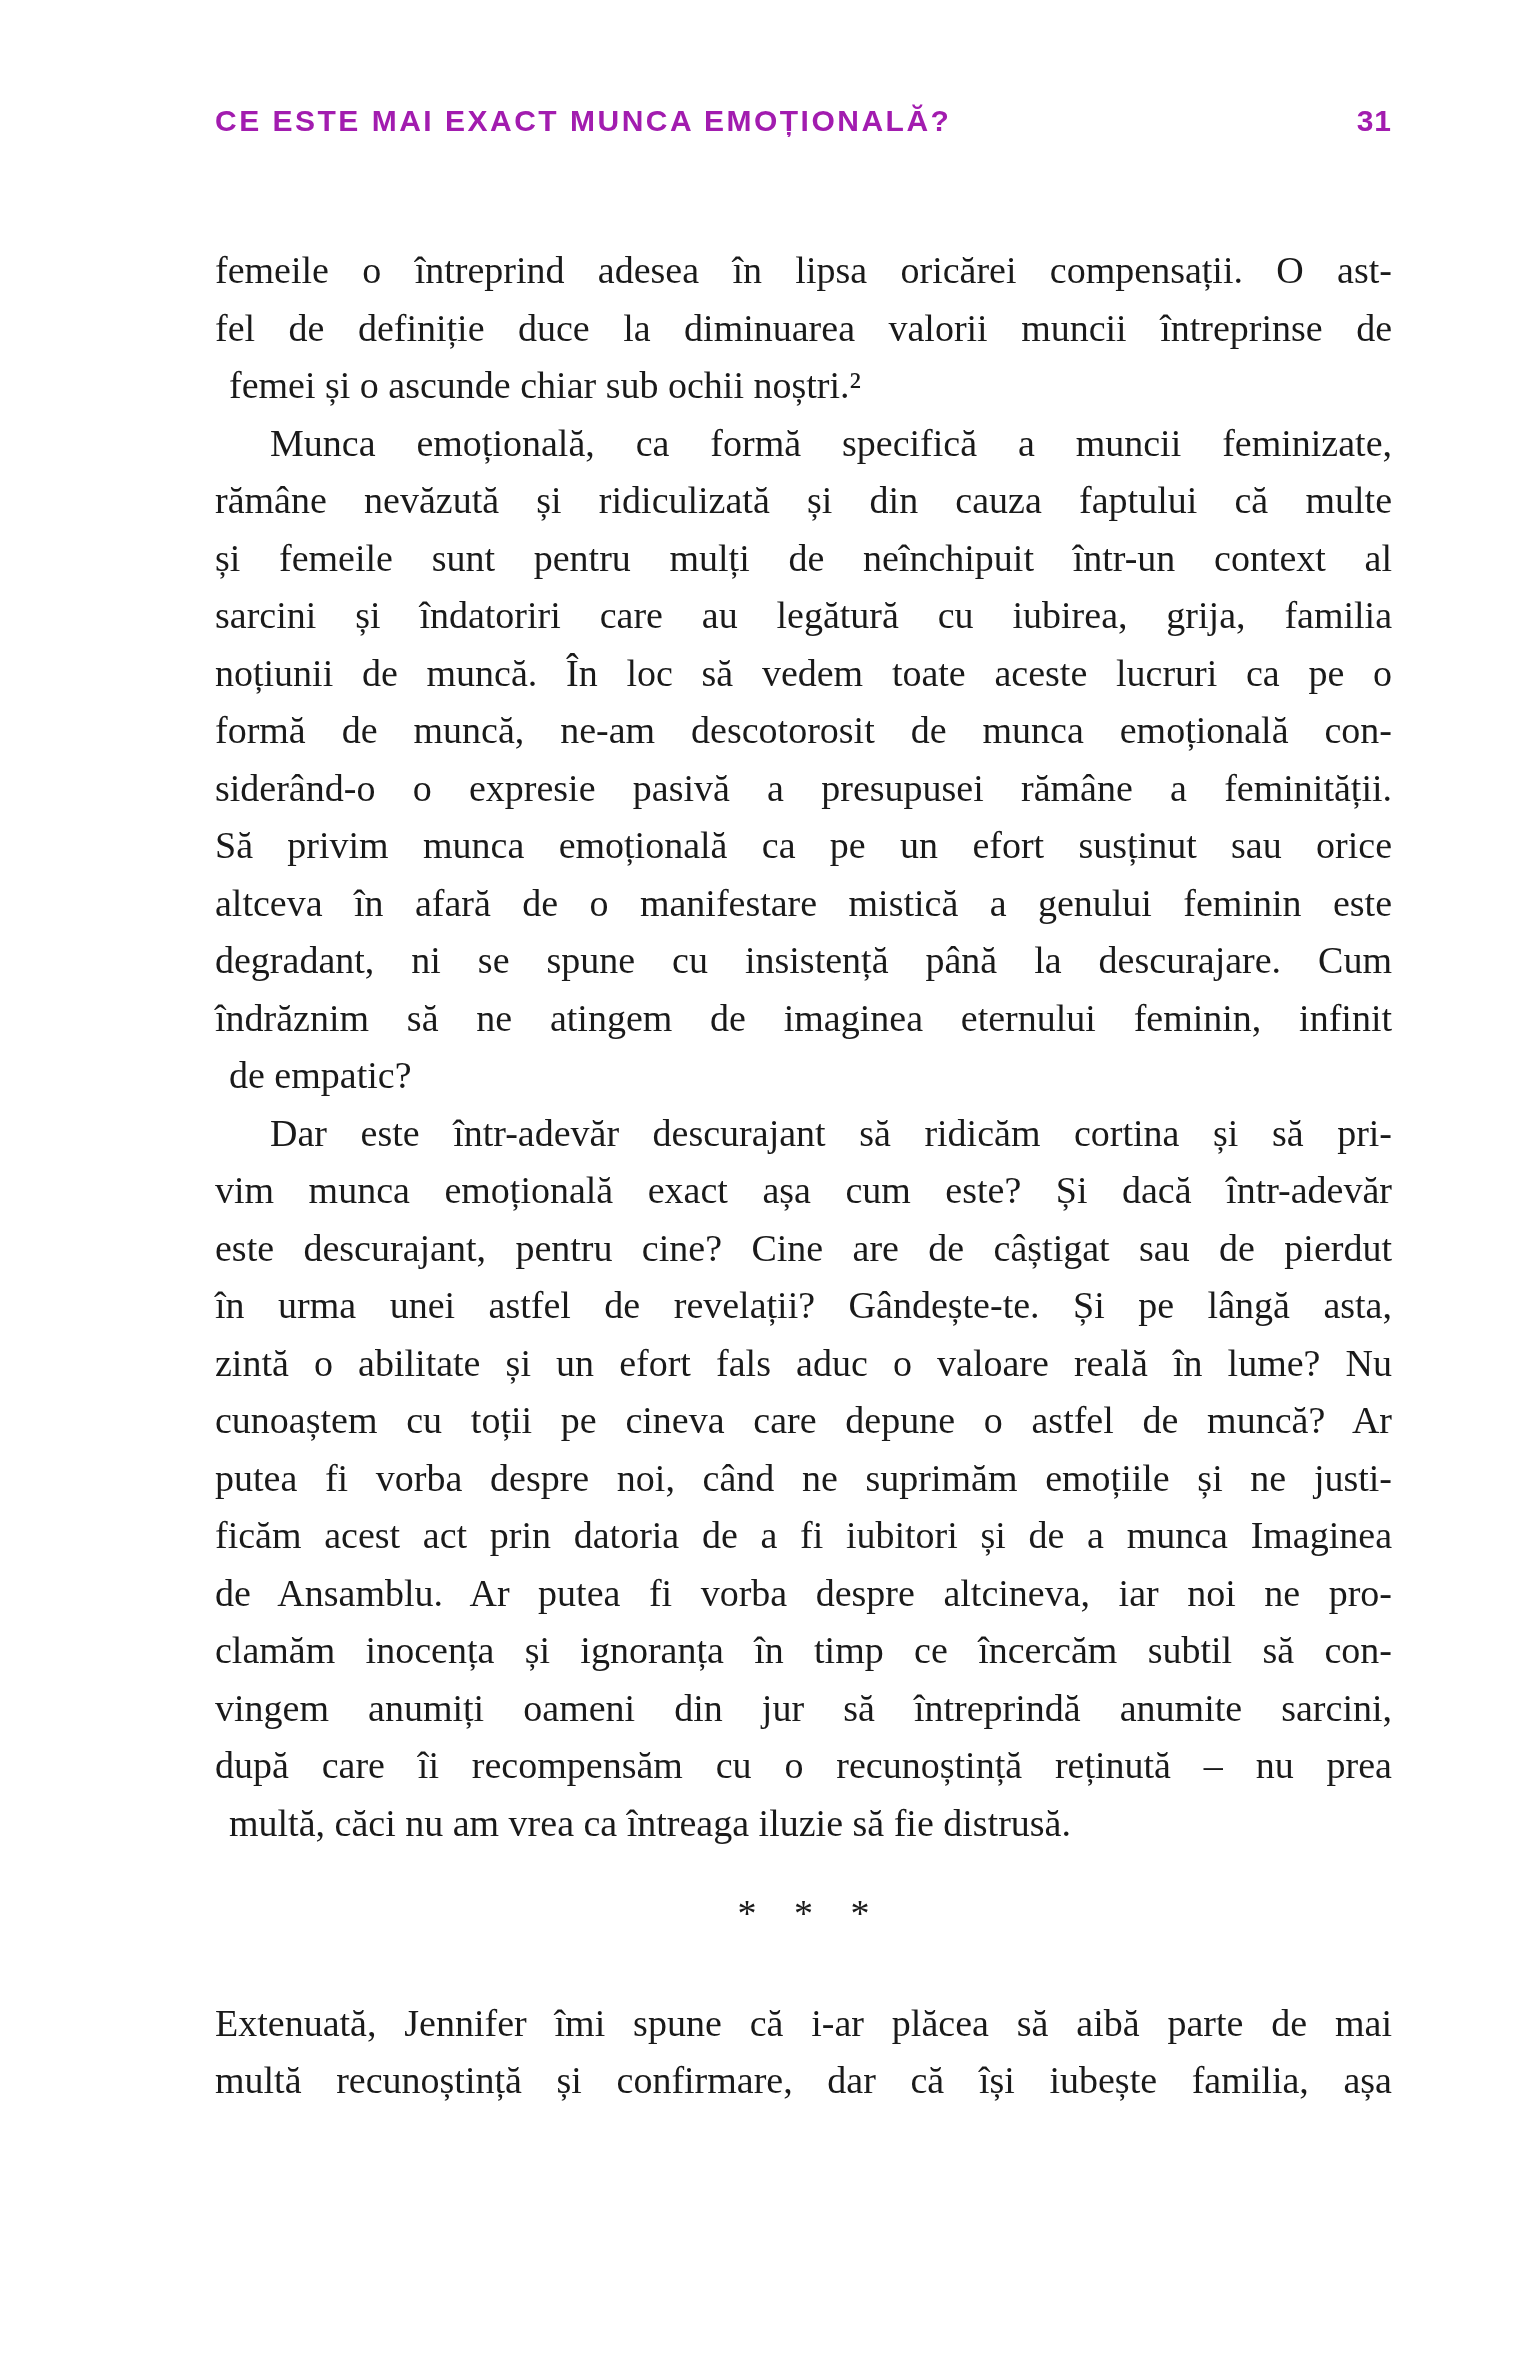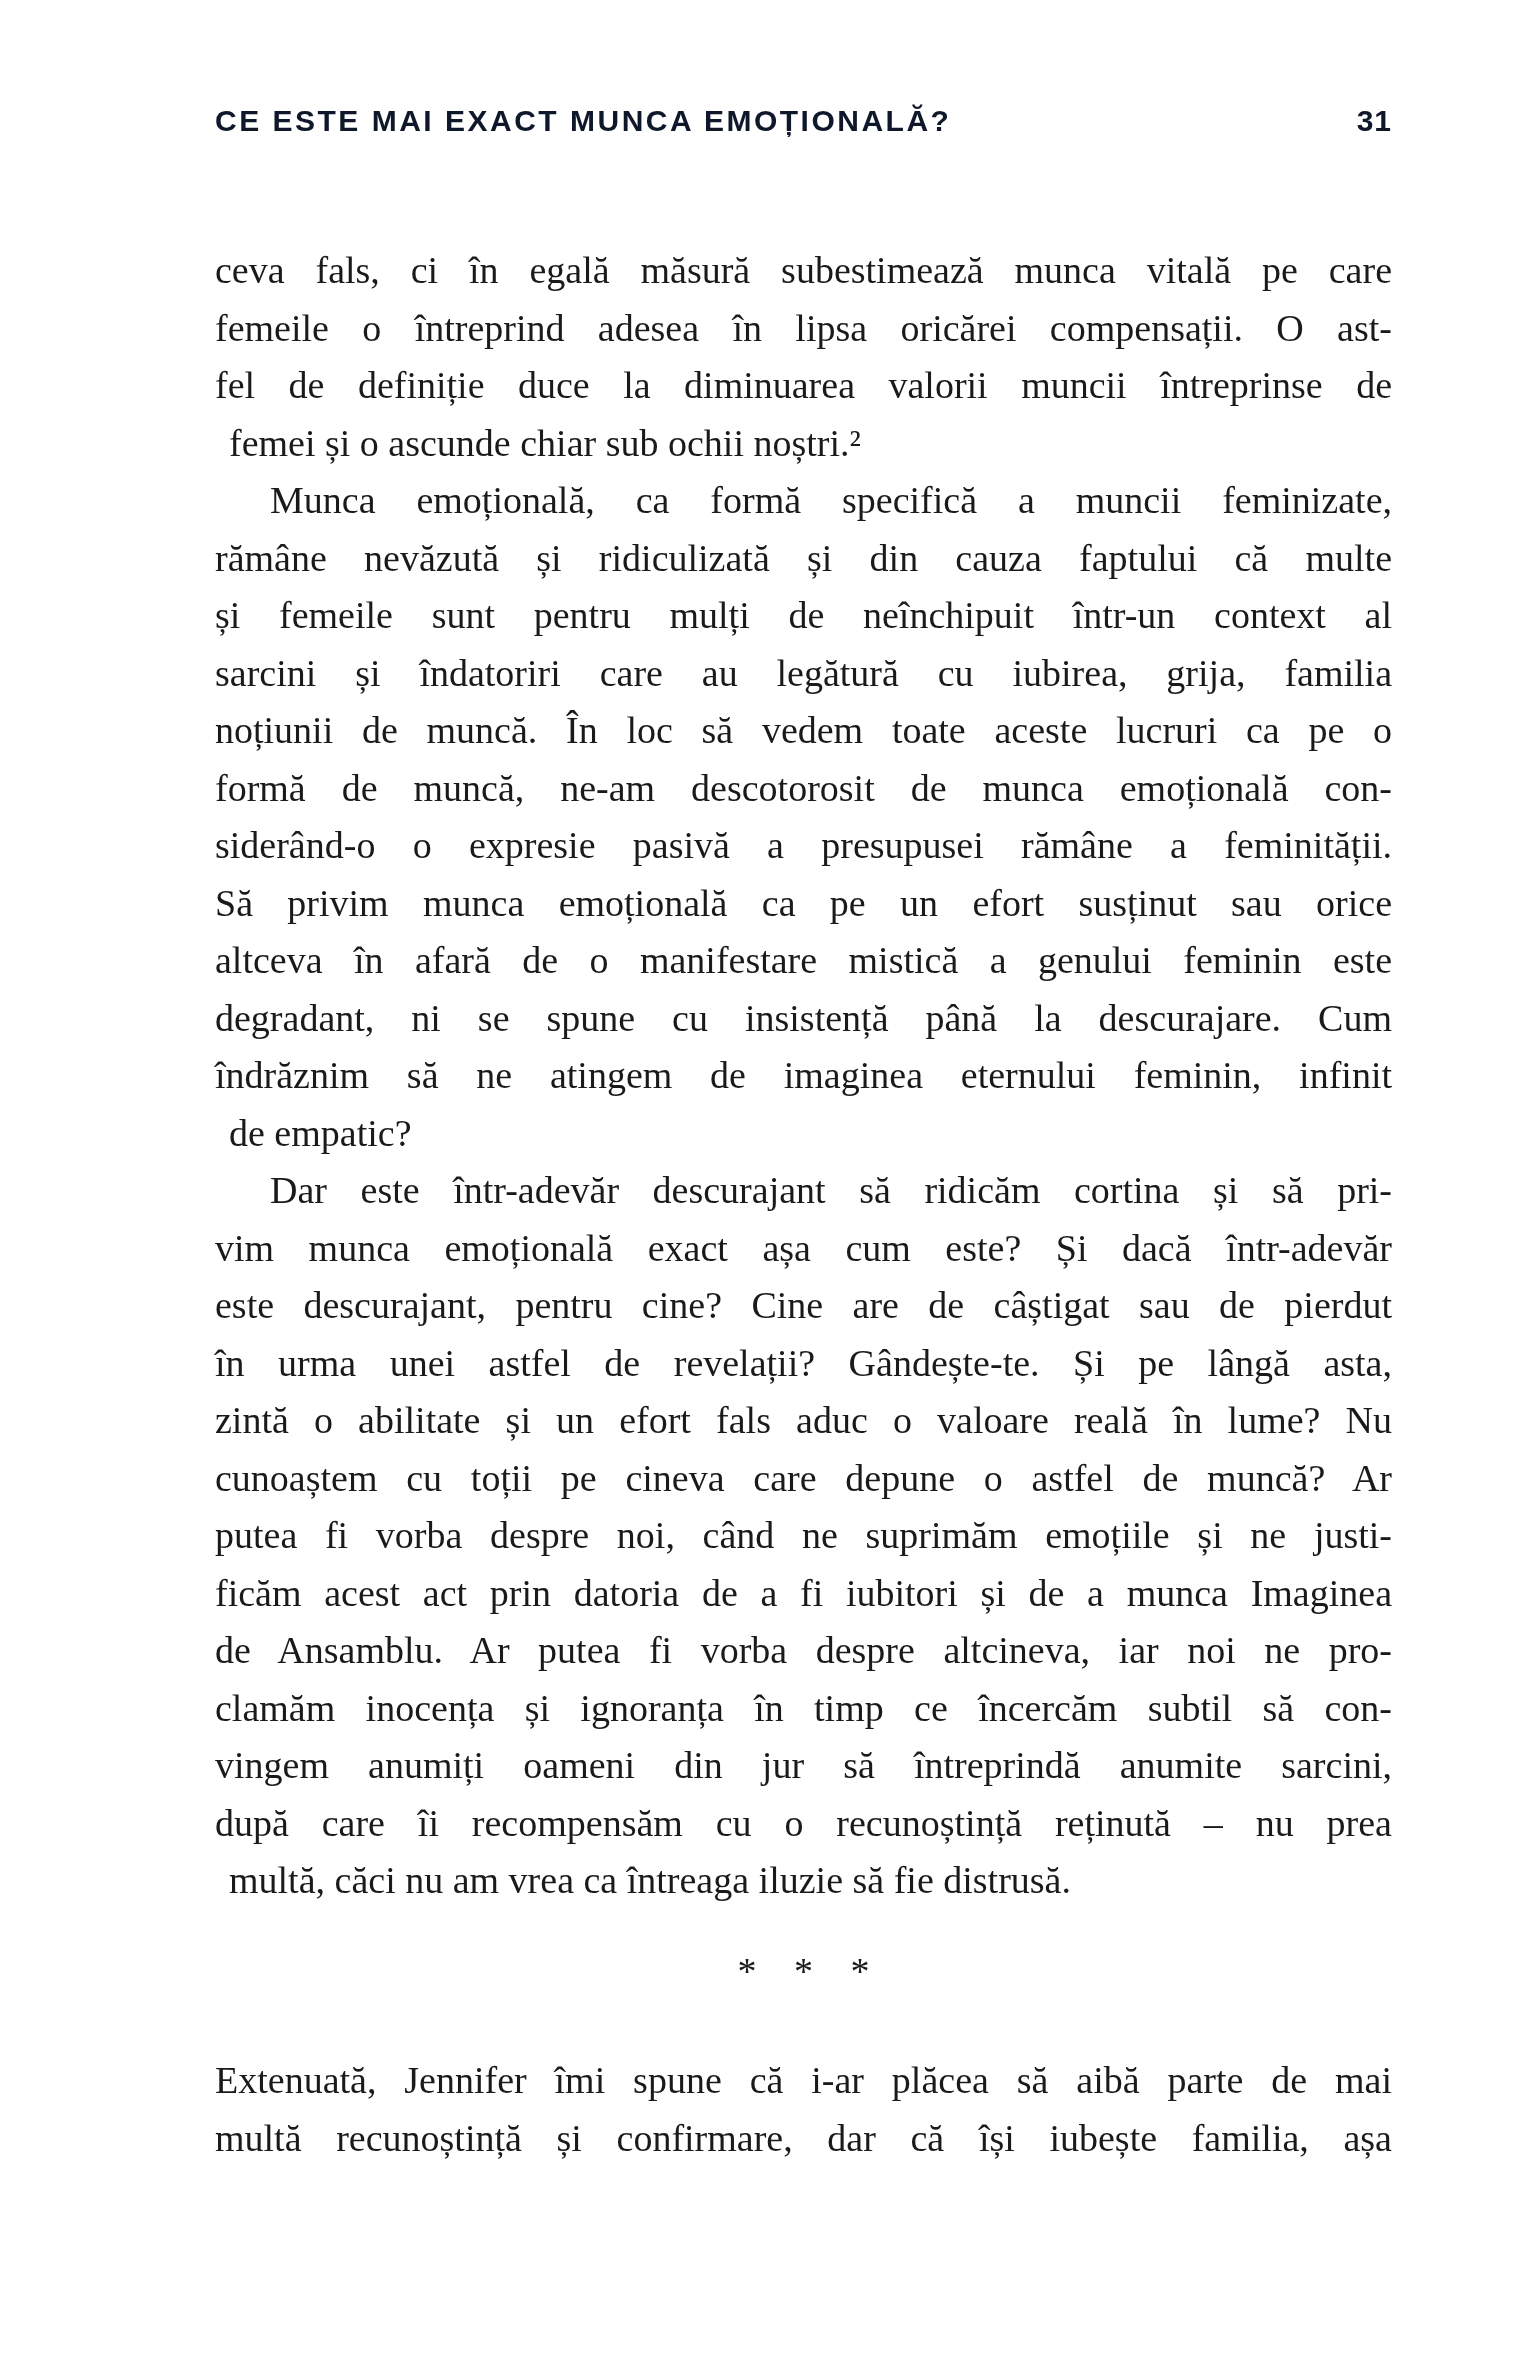--- a/index.html
+++ b/index.html
@@ -30,7 +30,7 @@
     font-size: 30px;
     line-height: 34px;
     letter-spacing: 2.5px;
-    color: #0f172a;
+    color: #a21caf;
     white-space: nowrap;
   }
   .running-header .page-number {

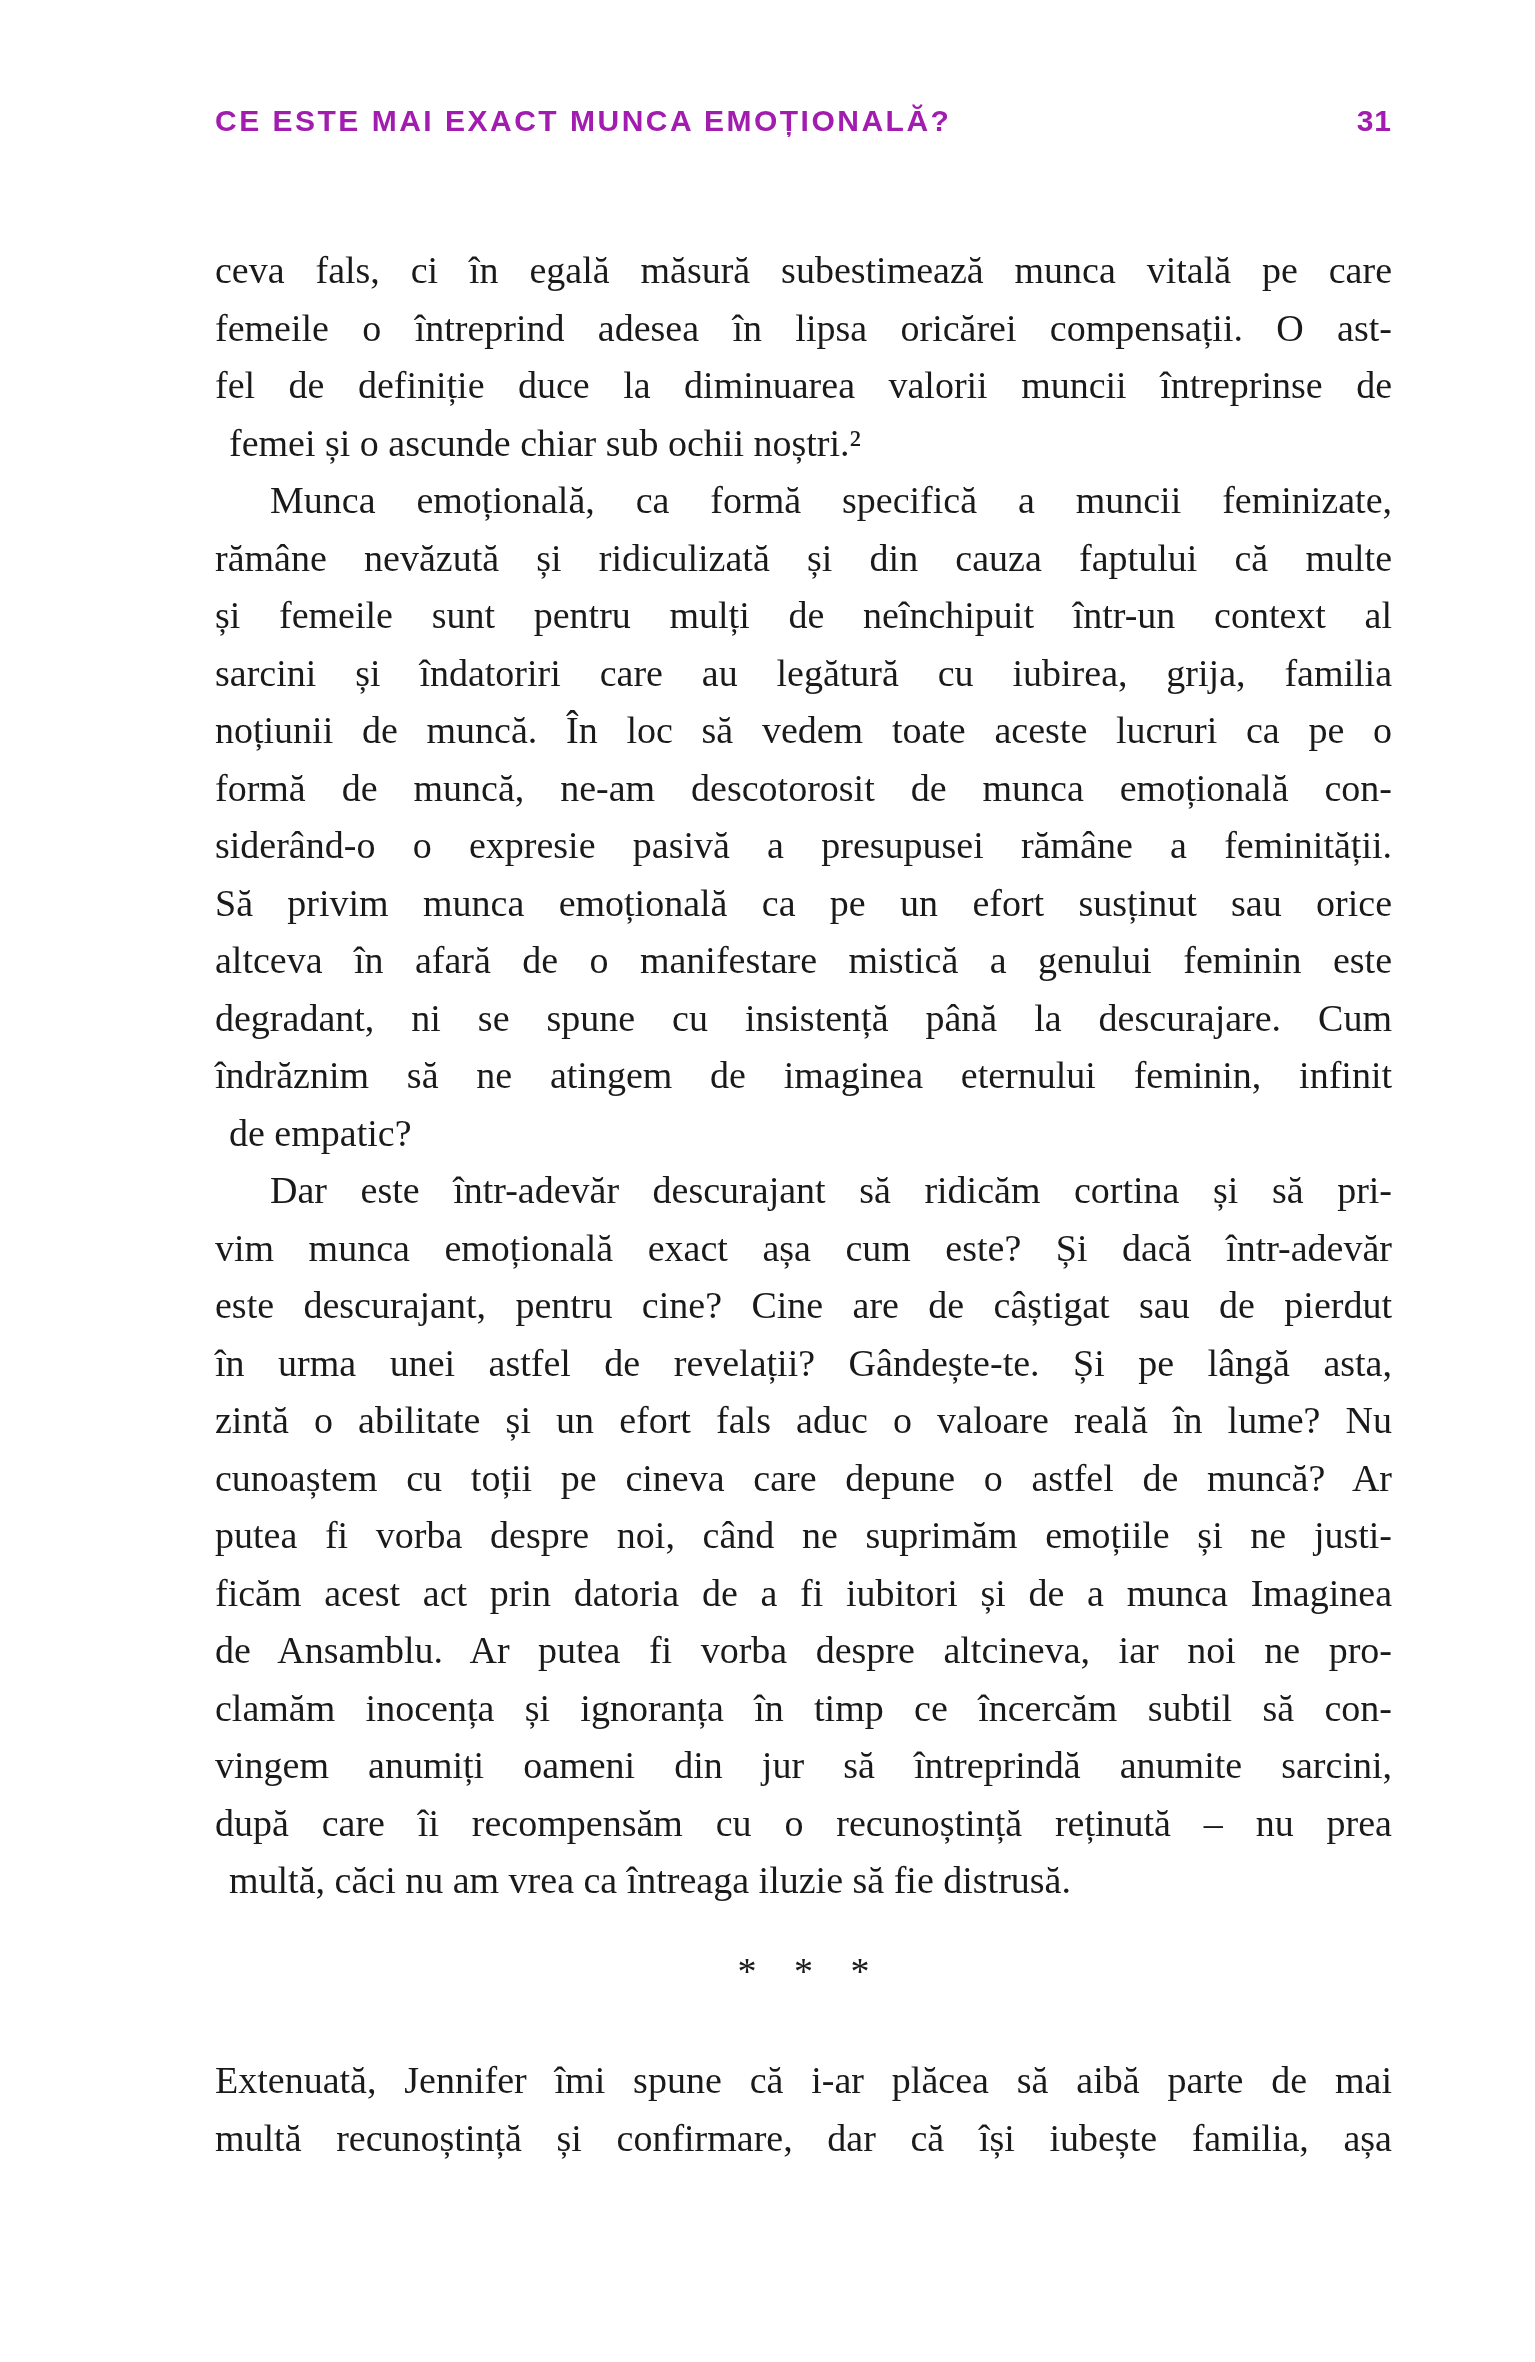--- a/index.html
+++ b/index.html
@@ -79,7 +79,6 @@
   <main class="text-block">
 
     <div class="para">
-      <div class="line">ceva fals, ci în egală măsură subestimează munca vitală pe care</div>
       <div class="line">femeile o întreprind adesea în lipsa oricărei compensații. O ast-</div>
       <div class="line">fel de definiție duce la diminuarea valorii muncii întreprinse de</div>
       <div class="line end">femei și o ascunde chiar sub ochii noștri.²</div>

